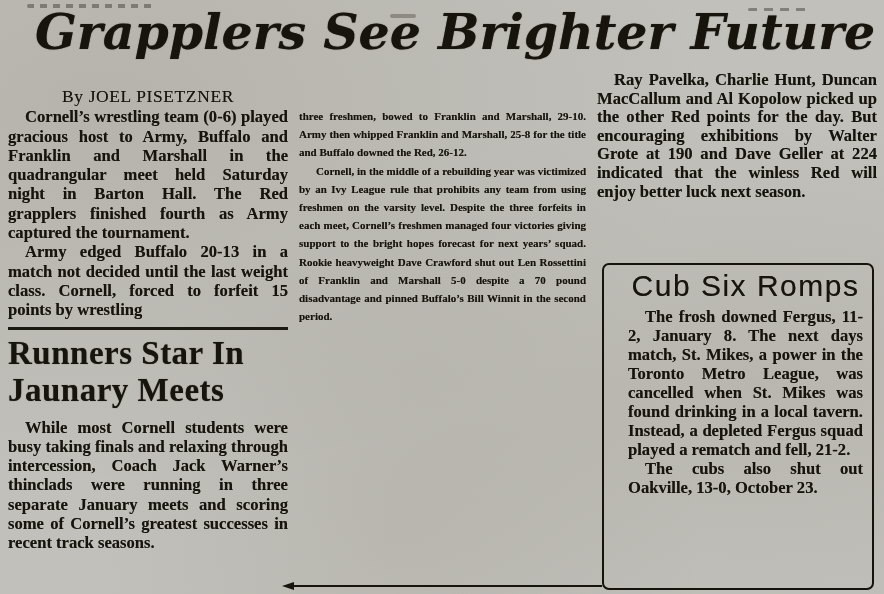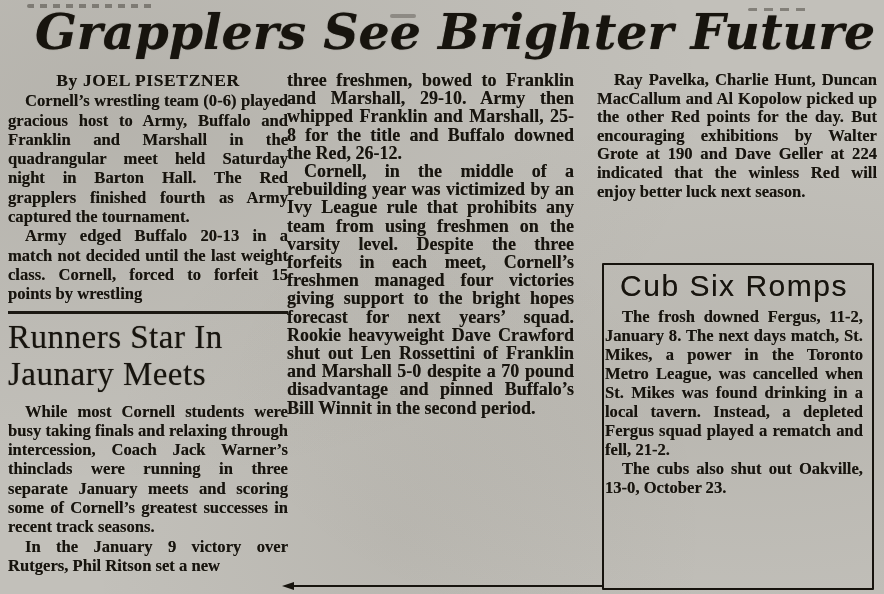--- a/index.html
+++ b/index.html
@@ -36,7 +36,7 @@
   .col-right{left:597px;width:280px;line-height:18.6px;}
   .byline{
     text-align:center;font-size:17.5px;letter-spacing:.6px;
-    margin:0 0 1px 0;font-weight:700;
+    margin:16px 0 1px 0;font-weight:400;
   }
   p{margin:0;text-indent:17px;}
   p.cont{text-indent:0;}

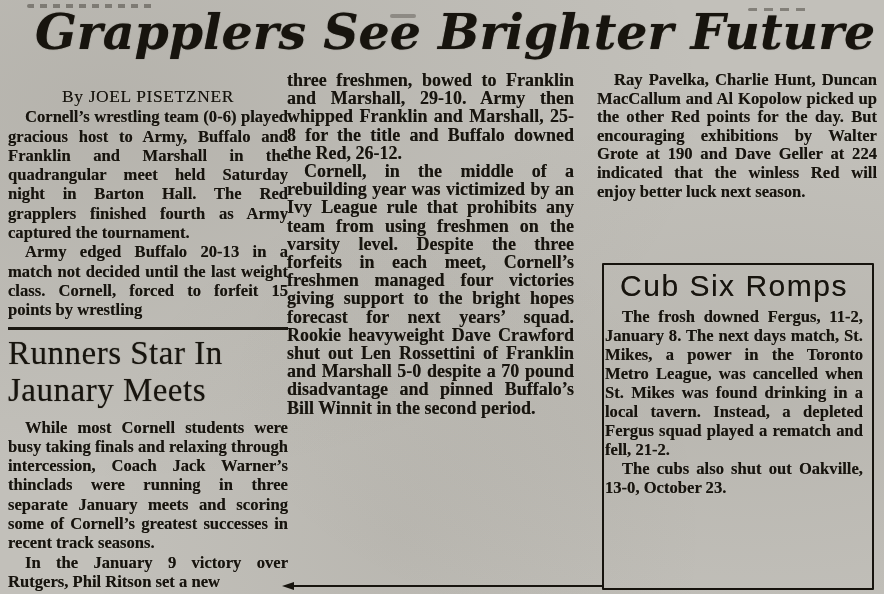--- a/index.html
+++ b/index.html
@@ -32,7 +32,7 @@
     text-shadow:0 0 .5px rgba(20,15,5,.5);
   }
   .col-left{left:8px;width:280px;line-height:19.3px;}
-  .col-mid{left:287px;width:287px;line-height:18.2px;font-size:18px;}
+  .col-mid{left:299px;width:287px;line-height:18.2px;font-size:11px;margin-top:36px;}
   .col-right{left:597px;width:280px;line-height:18.6px;}
   .byline{
     text-align:center;font-size:17.5px;letter-spacing:.6px;

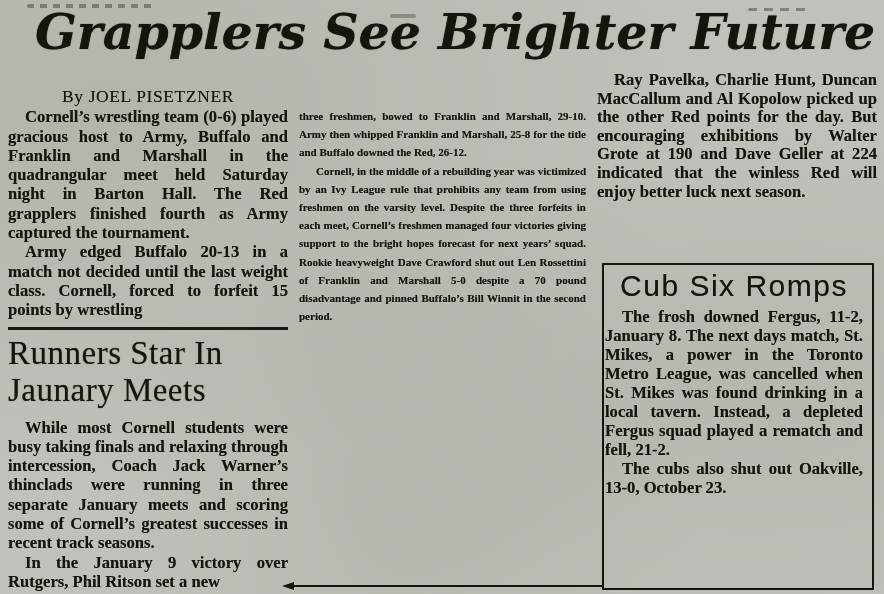--- a/index.html
+++ b/index.html
@@ -55,8 +55,8 @@
     position:absolute;left:602px;top:263px;
     width:272px;height:327px;
     box-sizing:border-box;
-    border:2px solid #16130d;border-radius:1px;
-    padding:3px 9px 0 1px;
+    border:2px solid #16130d;border-radius:7px;
+    padding:3px 9px 0 24px;
     font-size:16.6px;line-height:19px;font-weight:700;
     text-align:justify;
     text-shadow:0 0 .5px rgba(20,15,5,.5);

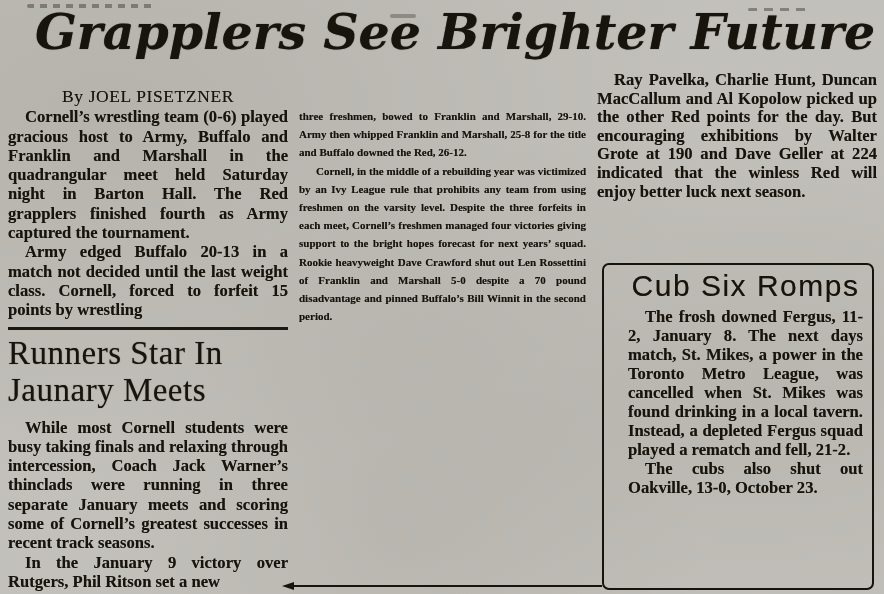--- a/index.html
+++ b/index.html
@@ -46,7 +46,7 @@
   }
   .sub-headline{
     font-family:"Liberation Serif", serif;
-    font-weight:400;font-size:33px;line-height:37px;
+    font-weight:700;font-size:33px;line-height:37px;
     text-align:left;letter-spacing:.5px;
     margin:2px 0 9px 0;
     text-shadow:0 0 1px rgba(20,15,5,.5);

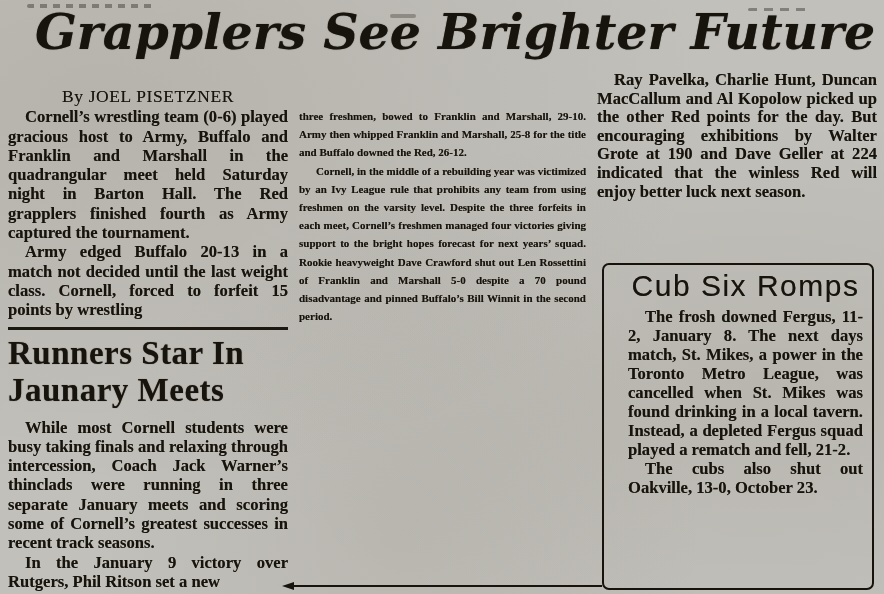--- a/index.html
+++ b/index.html
@@ -94,7 +94,6 @@
     <hr class="rule">
     <div class="sub-headline">Runners Star In Jaunary Meets</div>
     <p>While most Cornell students were busy taking finals and relaxing through intercession, Coach Jack Warner’s thinclads were running in three separate January meets and scoring some of Cornell’s greatest successes in recent track seasons.</p>
-    <p>In the January 9 victory over Rutgers, Phil Ritson set a new</p>
   </div>
 
   <div class="col col-mid">

